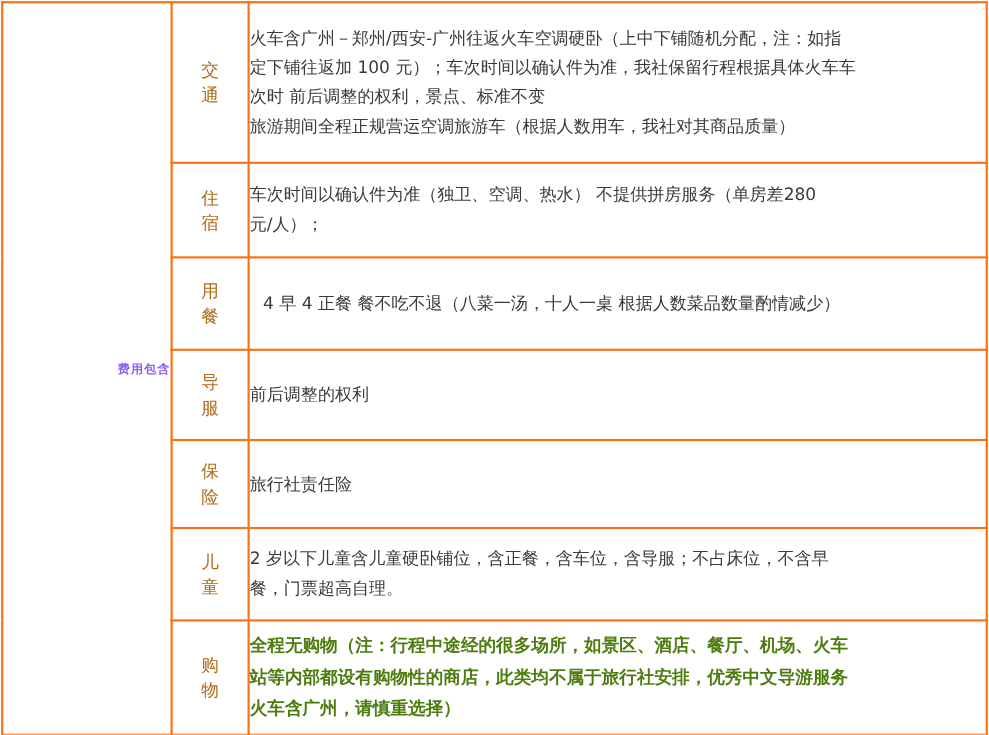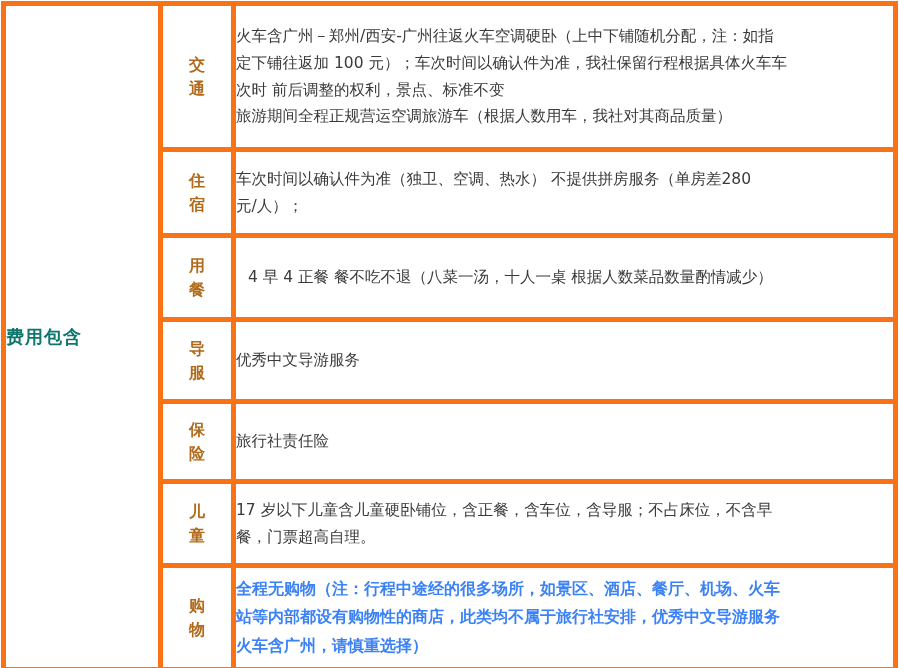--- a/index.html
+++ b/index.html
@@ -27,7 +27,7 @@
     table-layout: fixed;
   }
   table.inc-table td {
-    border: 5px solid #f97316;
+    border: 2px solid #f97316;
     vertical-align: middle;
     padding: 0;
   }

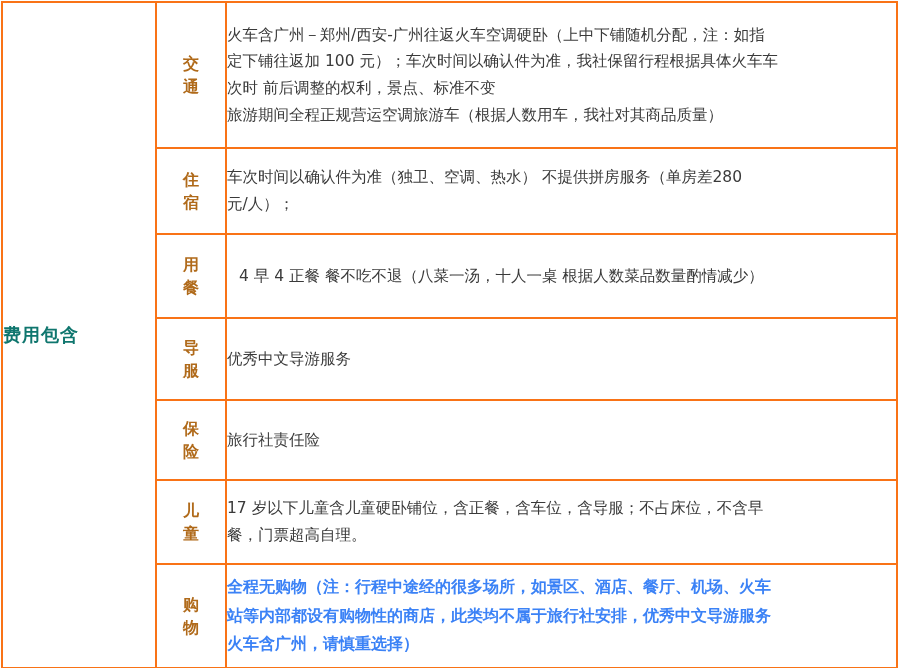--- a/index.html
+++ b/index.html
@@ -46,7 +46,6 @@
     font-size: 16px;
     line-height: 1.45;
     padding: 4px 18px;
-    font-weight: bold;
   }
   td.cat-cell .cat-inner {
     display: block;

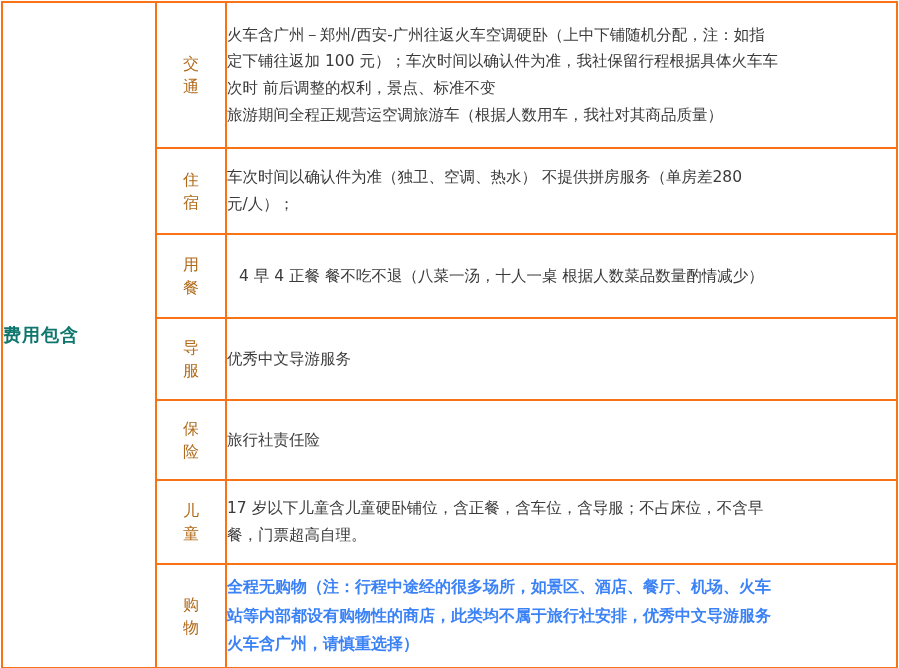--- a/index.html
+++ b/index.html
@@ -33,9 +33,9 @@
   }
   td.label-cell {
     width: 152px;
-    text-align: left;
-    color: #0f766e;
-    font-size: 18px;
+    text-align: right;
+    color: #8b5cf6;
+    font-size: 11px;
     font-weight: bold;
     letter-spacing: 1px;
   }

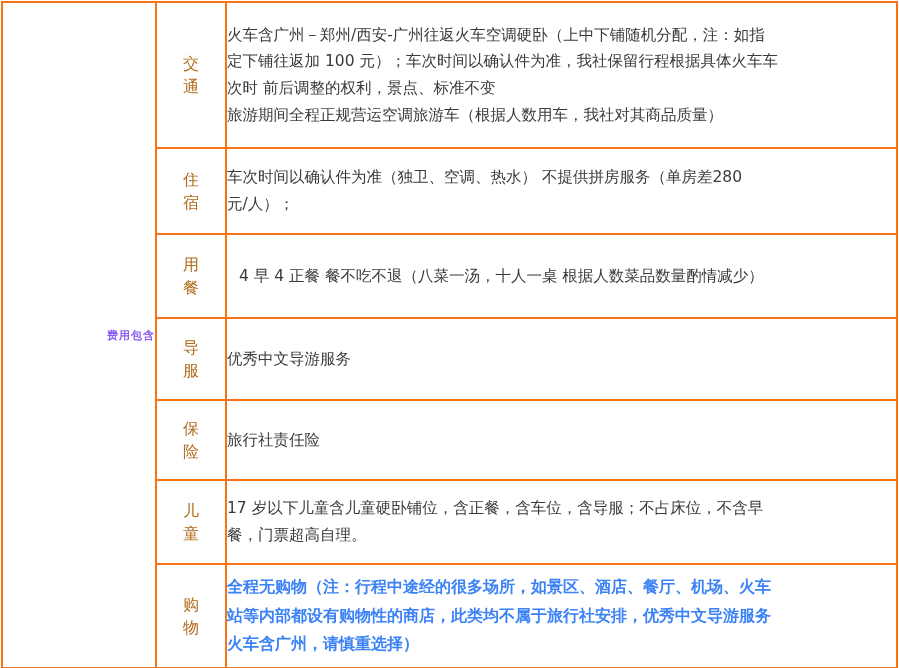--- a/index.html
+++ b/index.html
@@ -118,7 +118,7 @@
           <span class="cat-inner">导服</span>
         </td>
         <td class="body-cell">
-          <div>优秀中文导游服务</div>
+          <div>前后调整的权利</div>
         </td>
       </tr>
       <tr class="r-insurance">

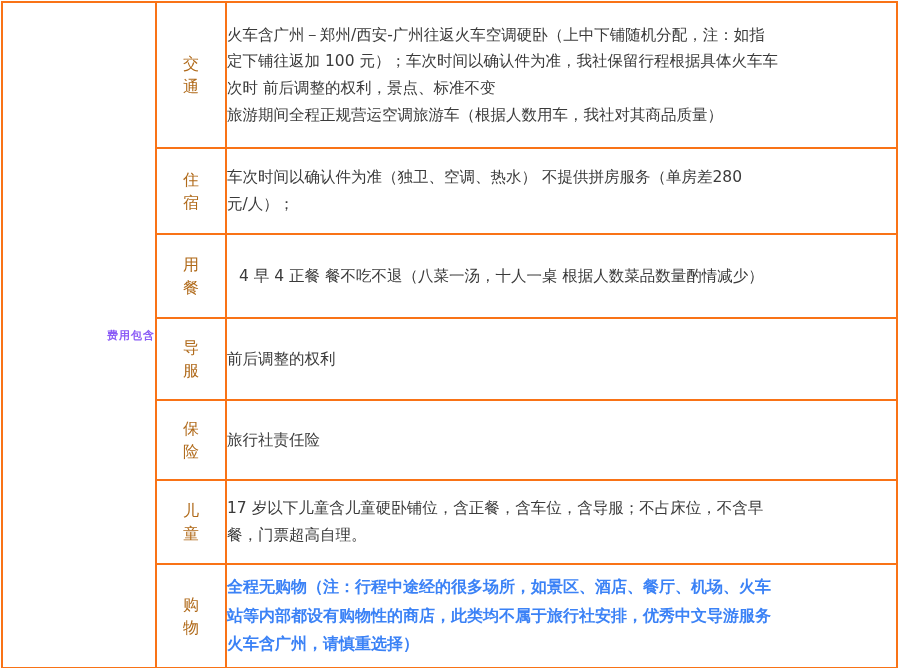--- a/index.html
+++ b/index.html
@@ -134,7 +134,7 @@
           <span class="cat-inner">儿童</span>
         </td>
         <td class="body-cell">
-          <div>17 岁以下儿童含儿童硬卧铺位，含正餐，含车位，含导服；不占床位，不含早</div>
+          <div>2 岁以下儿童含儿童硬卧铺位，含正餐，含车位，含导服；不占床位，不含早</div>
           <div>餐，门票超高自理。</div>
         </td>
       </tr>

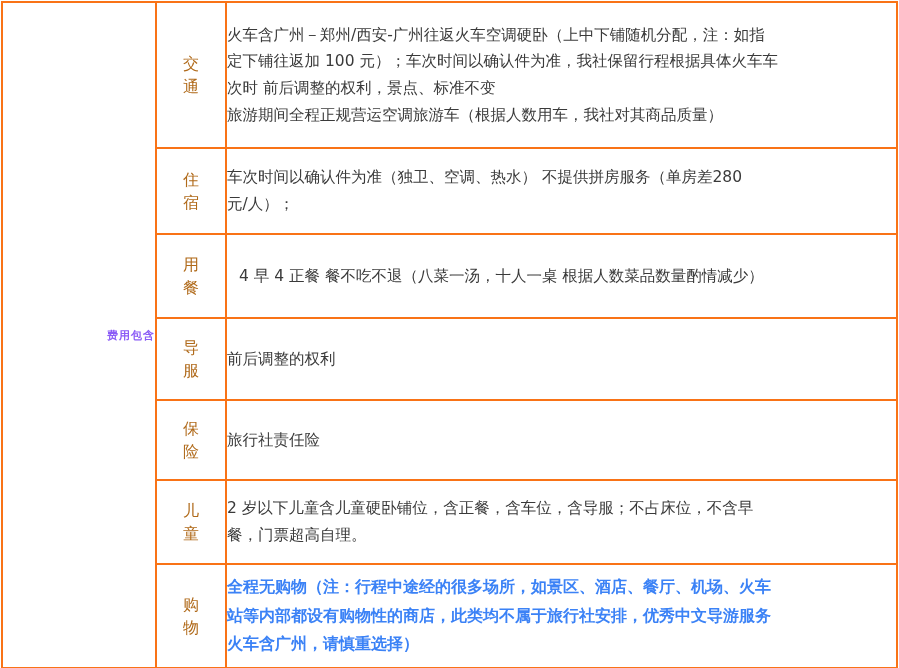--- a/index.html
+++ b/index.html
@@ -62,7 +62,7 @@
     text-align: justify;
   }
   td.body-cell.shopping {
-    color: #3b82f6;
+    color: #4d7c0f;
     font-weight: bold;
     font-size: 16px;
     line-height: 1.78;

